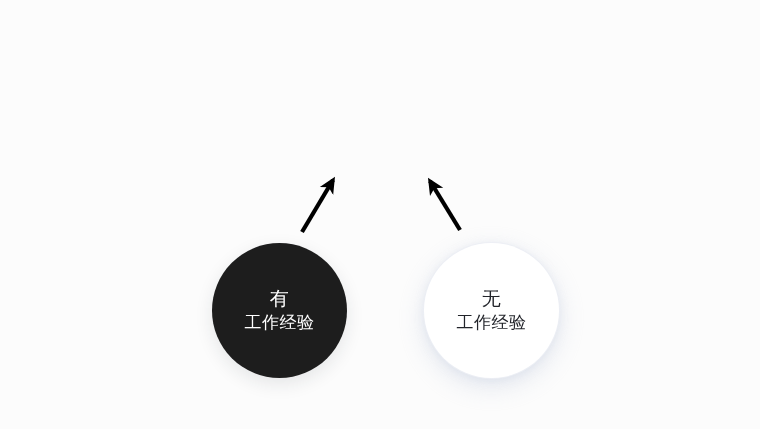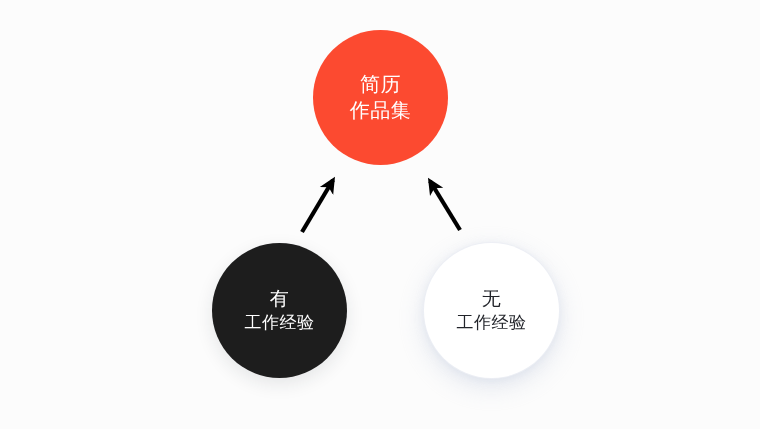--- a/index.html
+++ b/index.html
@@ -118,10 +118,6 @@
     <line x1="460" y1="230" x2="430" y2="181" stroke="#000000" stroke-width="4.2" stroke-linecap="butt" marker-end="url(#head-right)"></line>
   </svg>
 
-  <div id="node-goal" class="node">
-    <span class="line">简历</span>
-    <span class="line">作品集</span>
-  </div>
 
   <div id="node-experienced" class="node">
     <span class="line-main">有</span>

